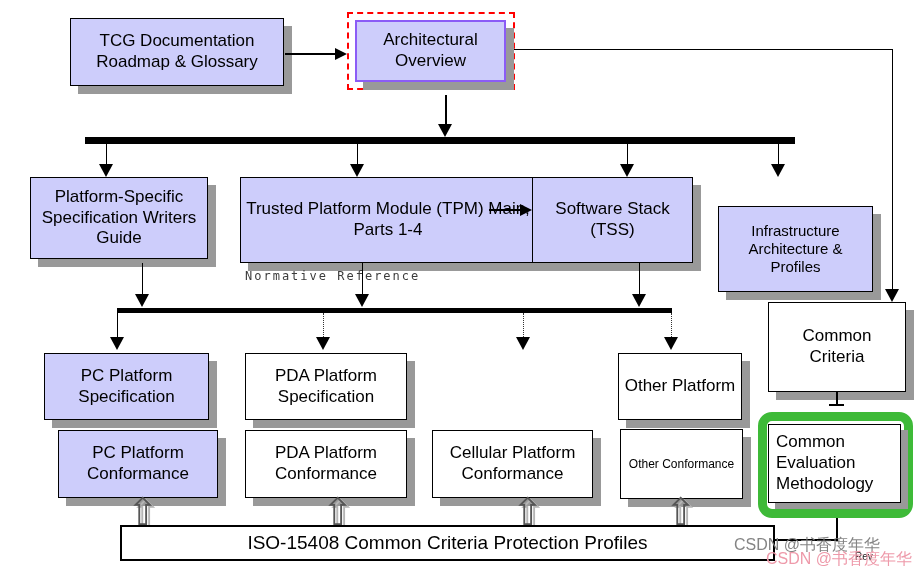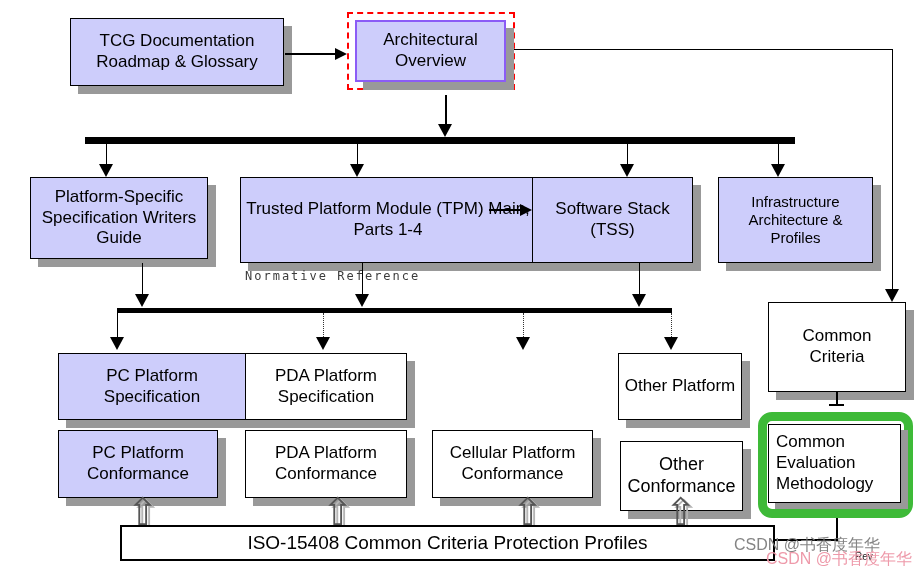--- a/index.html
+++ b/index.html
@@ -32,7 +32,7 @@
   .wm2{position:absolute;font-size:16px;color:#ee9aaa;white-space:nowrap;}
   .rev{position:absolute;font-size:10px;color:#222;white-space:nowrap;}
   .leftalign{justify-content:flex-start;text-align:left;padding-left:7px;}
-  .small{font-size:15px;}
+  .small{font-size:15px;margin-top:29px;}
   .xsmall{font-size:18px;margin-top:12px;}
   .isobar{font-size:19px;box-shadow:none;border:2px solid #000;}
 </style>

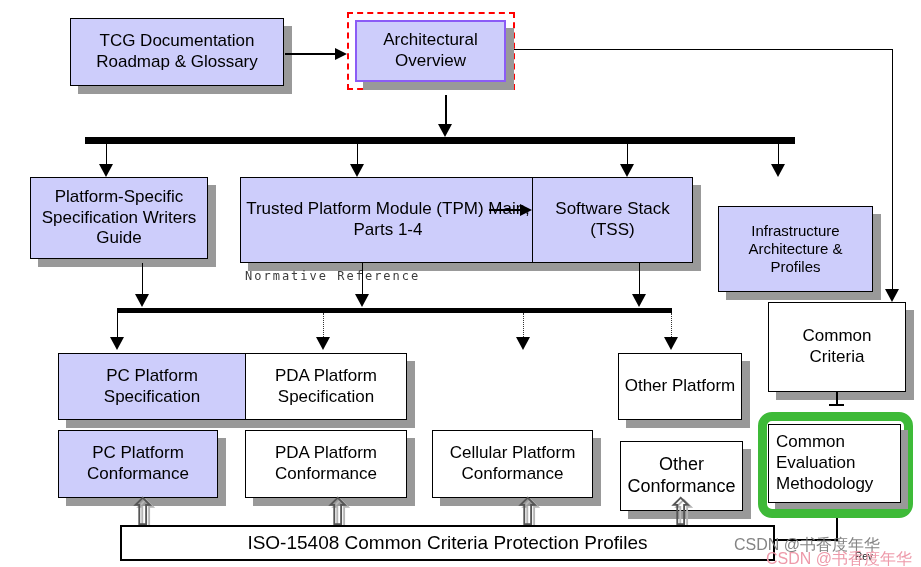--- a/index.html
+++ b/index.html
@@ -119,7 +119,7 @@
   <div class="vdot" style="left:671px;top:313px;height:24px;"></div>
   <div class="ah-d" style="left:664px;top:337px;"></div>
 
-  <div class="box lav" style="left:58px;top:353px;width:188px;height:67px;">
+  <div class="box lav" style="left:44px;top:353px;width:165px;height:67px;">
     <span>PC Platform Specification</span>
   </div>
   <div class="box" style="left:245px;top:353px;width:162px;height:67px;">

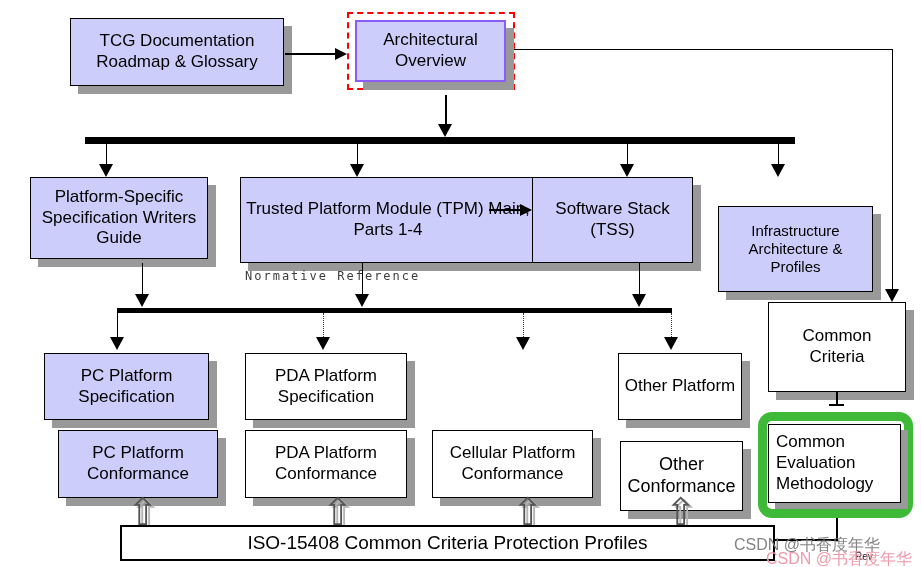--- a/index.html
+++ b/index.html
@@ -33,7 +33,7 @@
   .rev{position:absolute;font-size:10px;color:#222;white-space:nowrap;}
   .leftalign{justify-content:flex-start;text-align:left;padding-left:7px;}
   .small{font-size:15px;margin-top:29px;}
-  .xsmall{font-size:18px;margin-top:12px;}
+  .xsmall{font-size:12px;}
   .isobar{font-size:19px;box-shadow:none;border:2px solid #000;}
 </style>
 </head>

